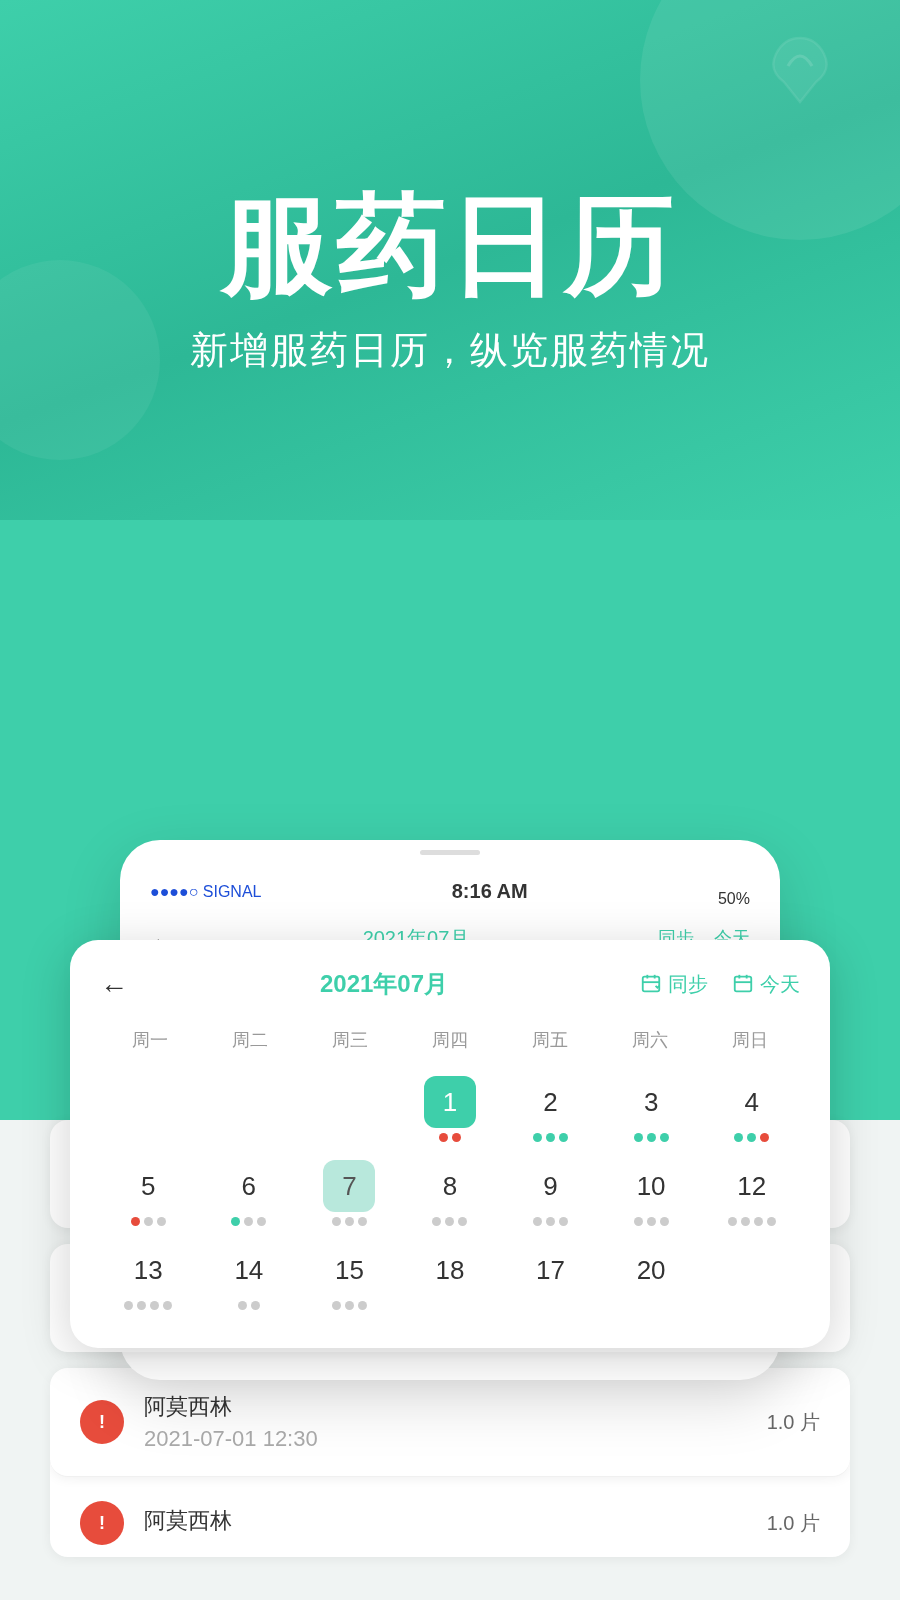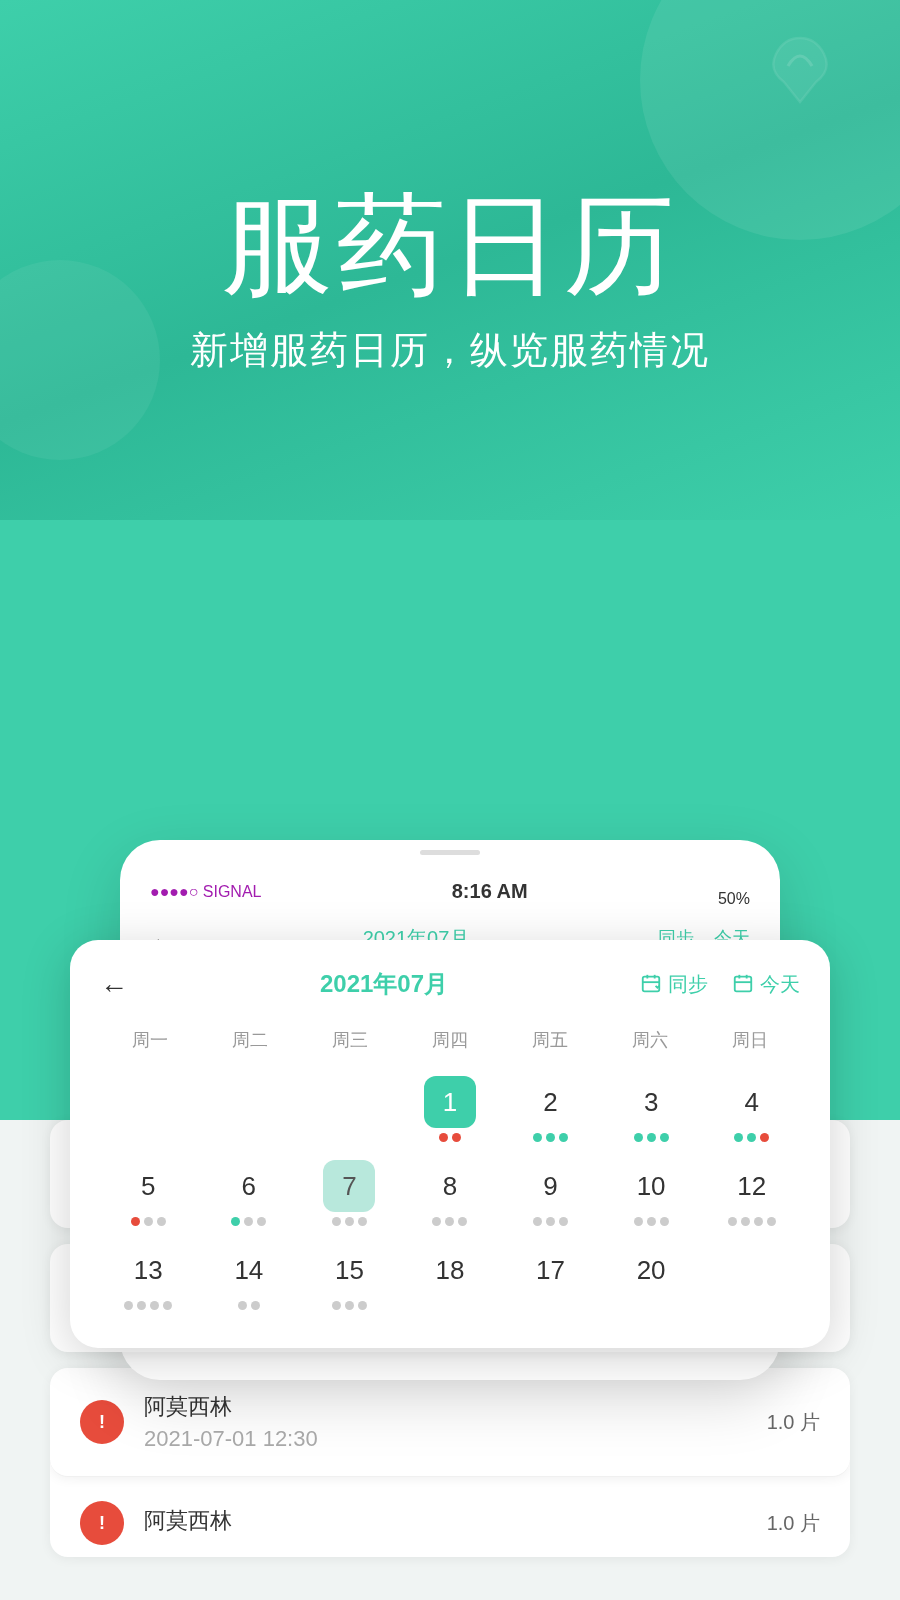--- a/index.html
+++ b/index.html
@@ -52,7 +52,7 @@
     }
     .hero-title {
       font-size: 110px;
-      font-weight: 400;
+      font-weight: 700;
       color: #fff;
       letter-spacing: 4px;
       line-height: 1.1;

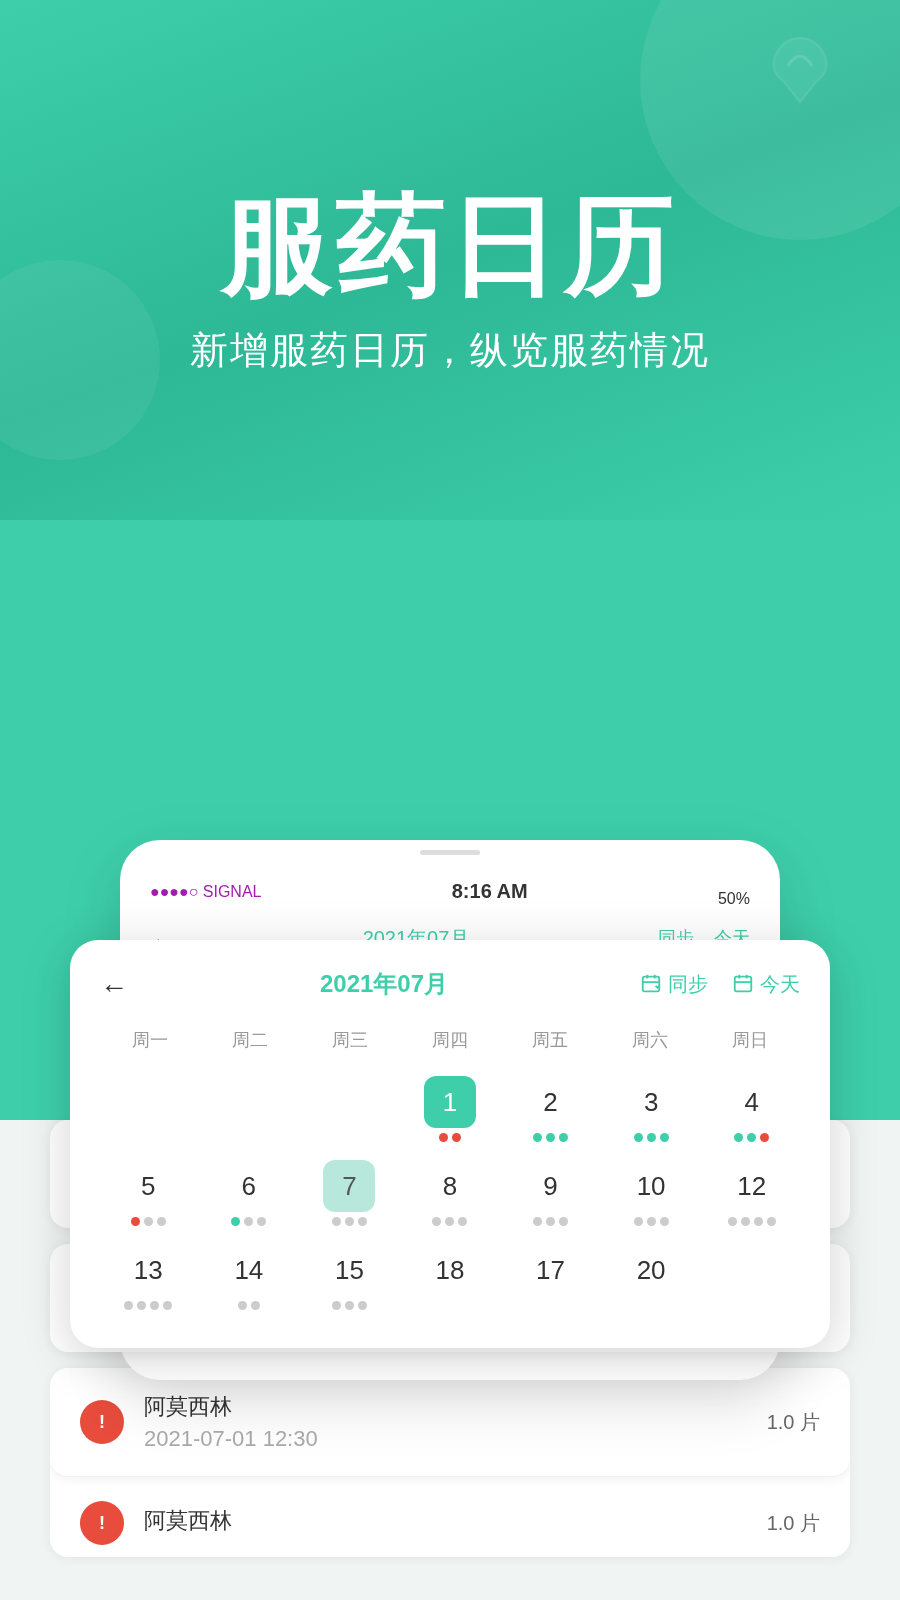--- a/index.html
+++ b/index.html
@@ -96,7 +96,7 @@
       padding: 14px 30px 8px;
       font-size: 18px;
     }
-    .phone-signal { font-size: 16px; color: #a21caf; }
+    .phone-signal { font-size: 16px; color: #1d4ed8; }
     .phone-time { font-size: 20px; font-weight: 600; color: #333; }
     .phone-battery { font-size: 16px; color: #333; margin-top: 15px; }
     .phone-nav {

